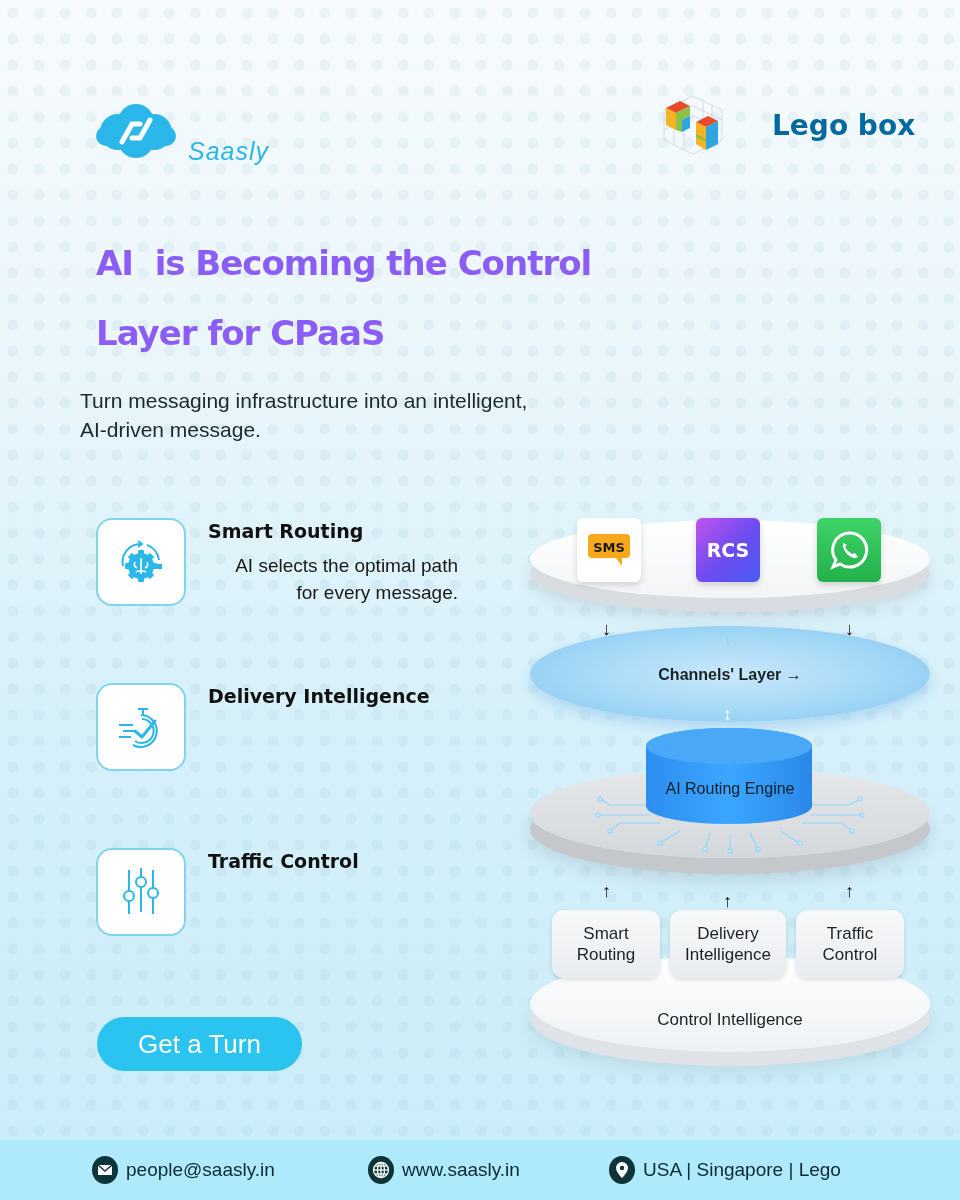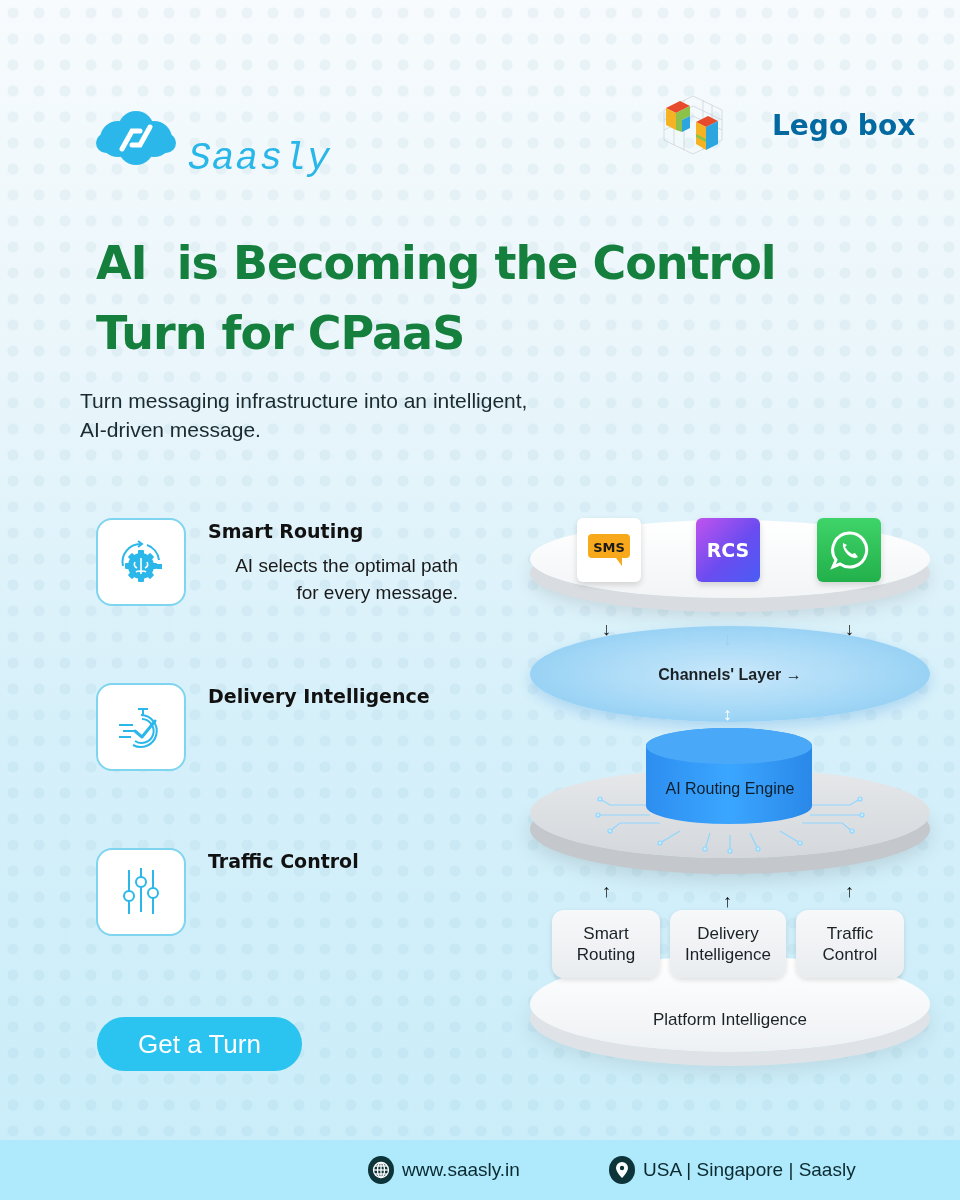--- a/index.html
+++ b/index.html
@@ -20,7 +20,7 @@
     .logo-saasly { position: absolute; left: 96px; top: 96px; display: flex; align-items: center; gap: 12px; }
     .cloud { width: 80px; height: 58px; position: relative; }
     .saasly-word {
-      font-family: Liberation Mono, monospace; font-style: italic; font-size: 38px;
+      font-family: Liberation Sans, sans-serif; font-style: italic; font-size: 25px;
       color: #29b6e8; letter-spacing: 1px; margin-top: 41px;
     }
     .logo-lego { position: absolute; left: 660px; top: 92px; display: flex; align-items: center; gap: 8px; }

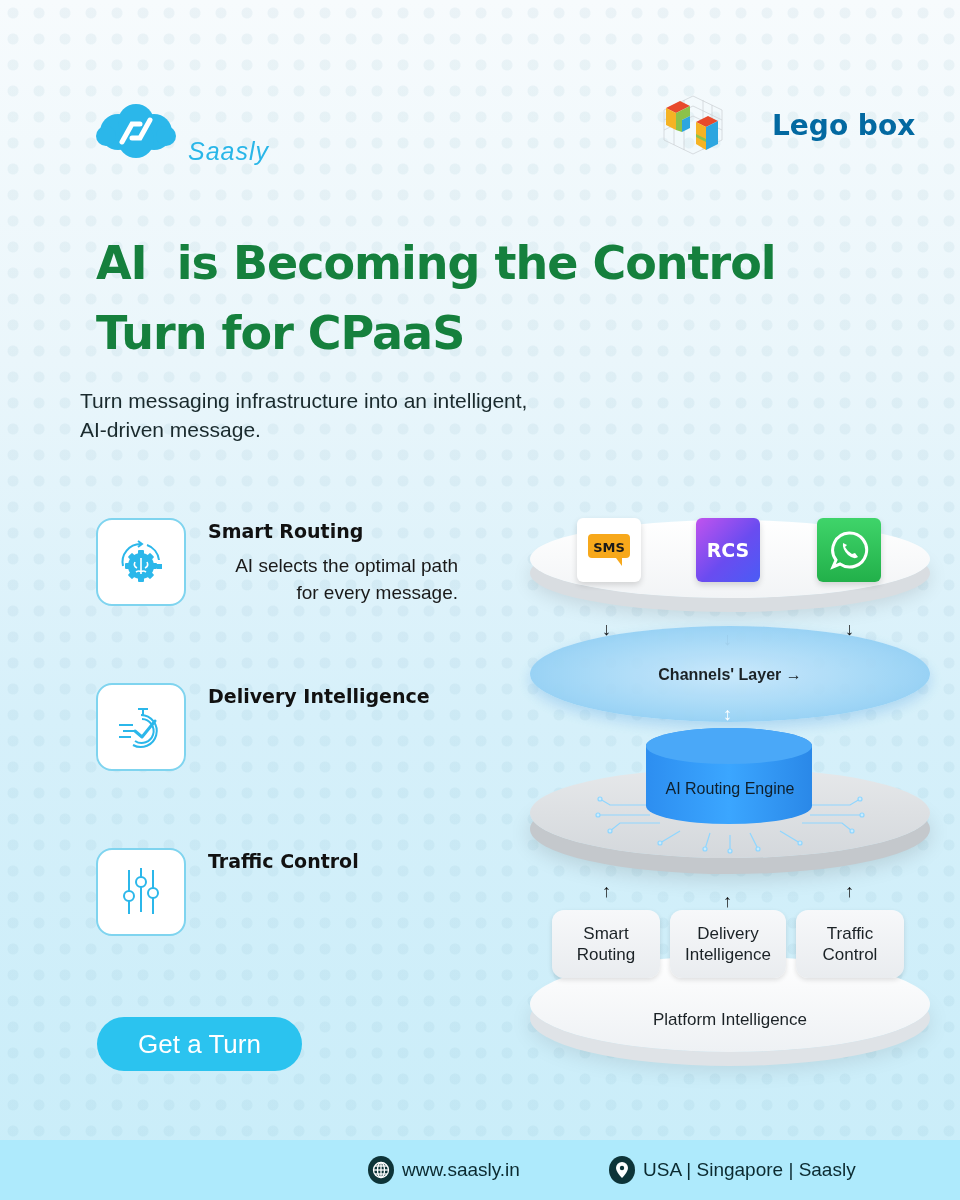--- a/index.html
+++ b/index.html
@@ -30,7 +30,7 @@
     .title {
       position: absolute; left: 96px; top: 228px; width: 760px;
       font-family: "DejaVu Sans", sans-serif; font-weight: bold;
-      font-size: 46px; line-height: 70px; color: #15803d; letter-spacing: -1px;
+      font-size: 34px; line-height: 70px; color: #8b5cf6; letter-spacing: -1px;
     }
     .subtitle {
       position: absolute; left: 80px; top: 386px; width: 600px;

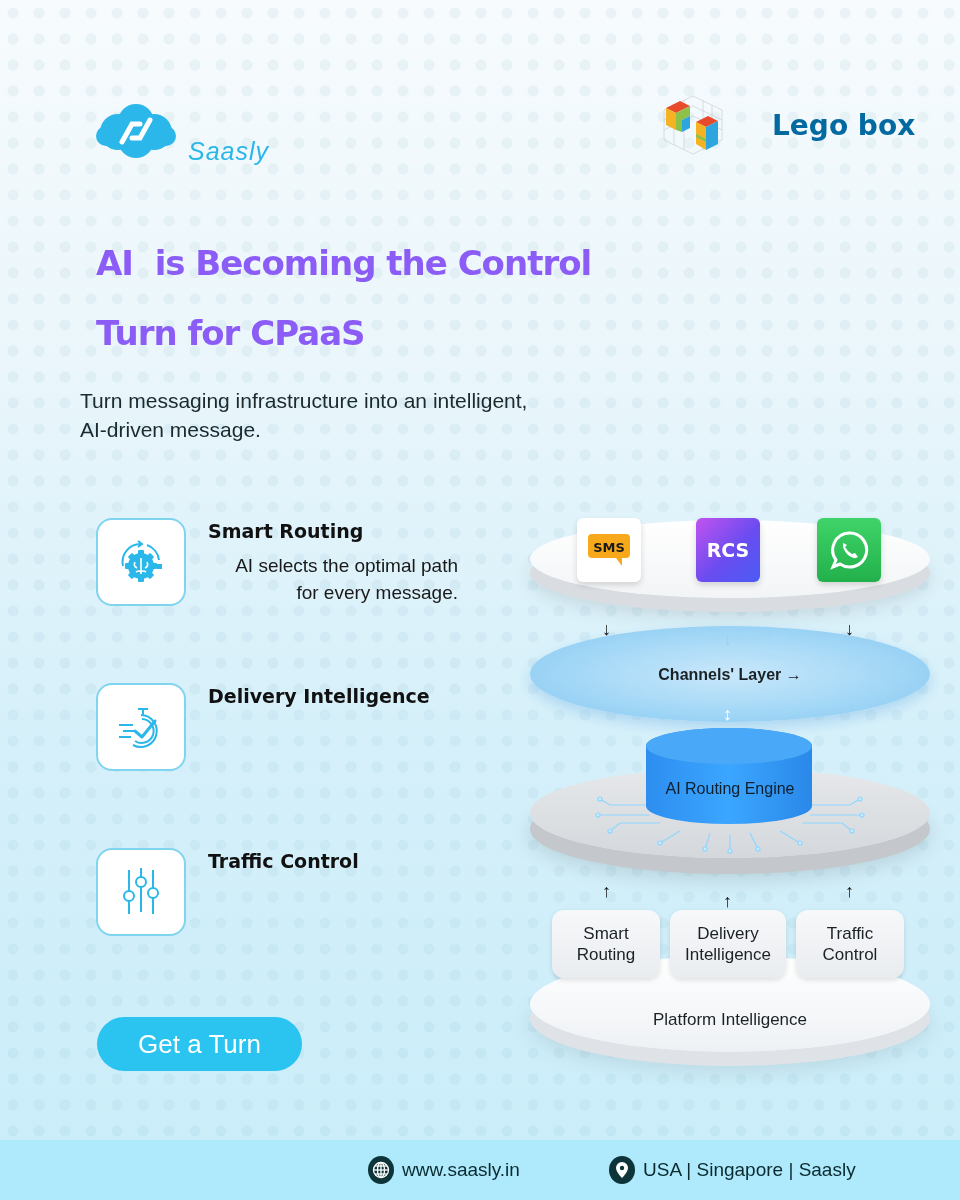--- a/index.html
+++ b/index.html
@@ -159,7 +159,7 @@
 
 <div class="title">
   <div style="white-space:pre">AI  is Becoming the Control</div>
-  <div>Turn for CPaaS</div>
+  <div>Layer for CPaaS</div>
 </div>
 <div class="subtitle">
   <div>Turn messaging infrastructure into an intelligent,</div>

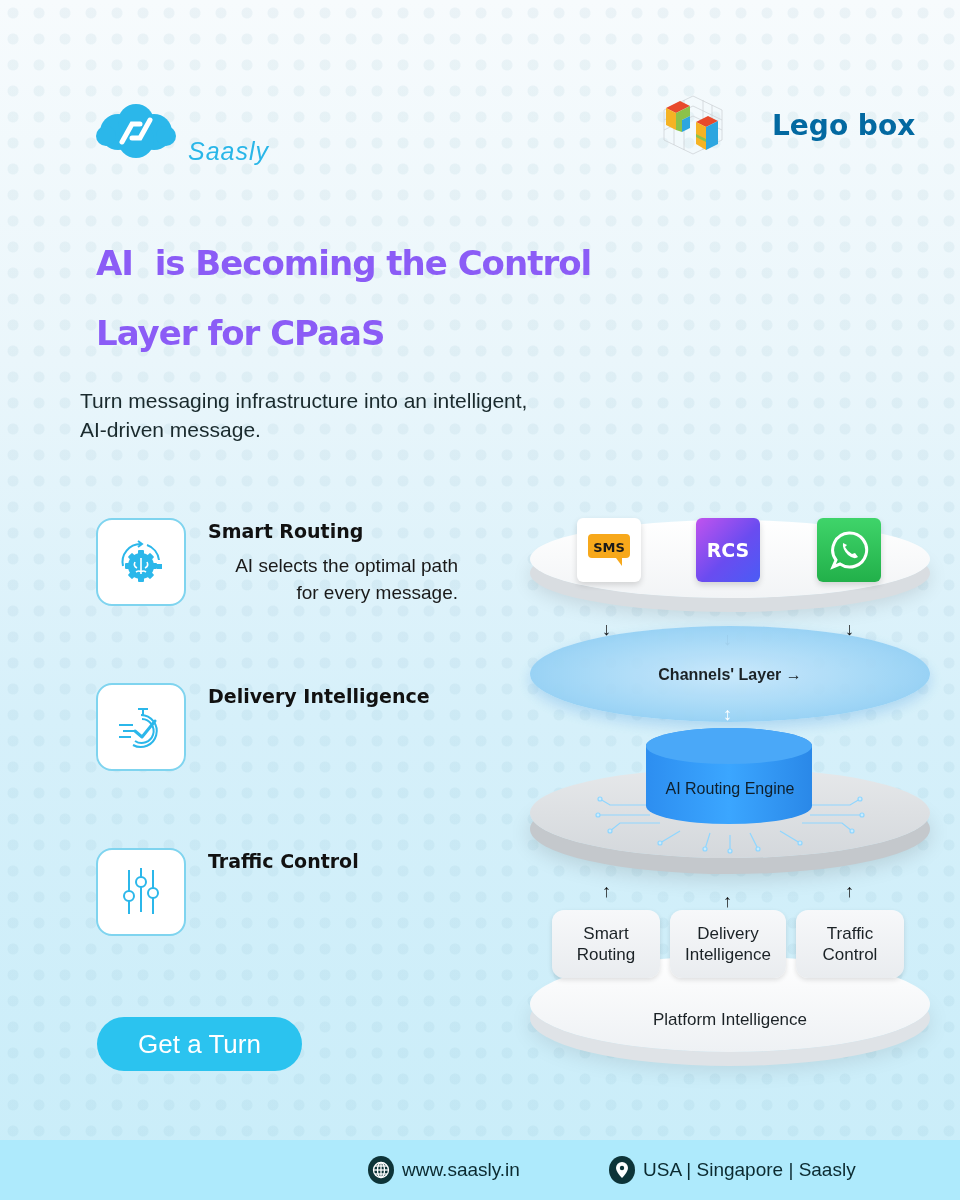--- a/index.html
+++ b/index.html
@@ -294,7 +294,7 @@
   <div class="pill" style="left:32px">Smart Routing</div>
   <div class="pill" style="left:150px;width:116px">Delivery Intelligence</div>
   <div class="pill" style="left:276px">Traffic Control</div>
-  <div class="platform-label">Platform Intelligence</div>
+  <div class="platform-label">Control Intelligence</div>
 </div>
 
 <div class="footer">

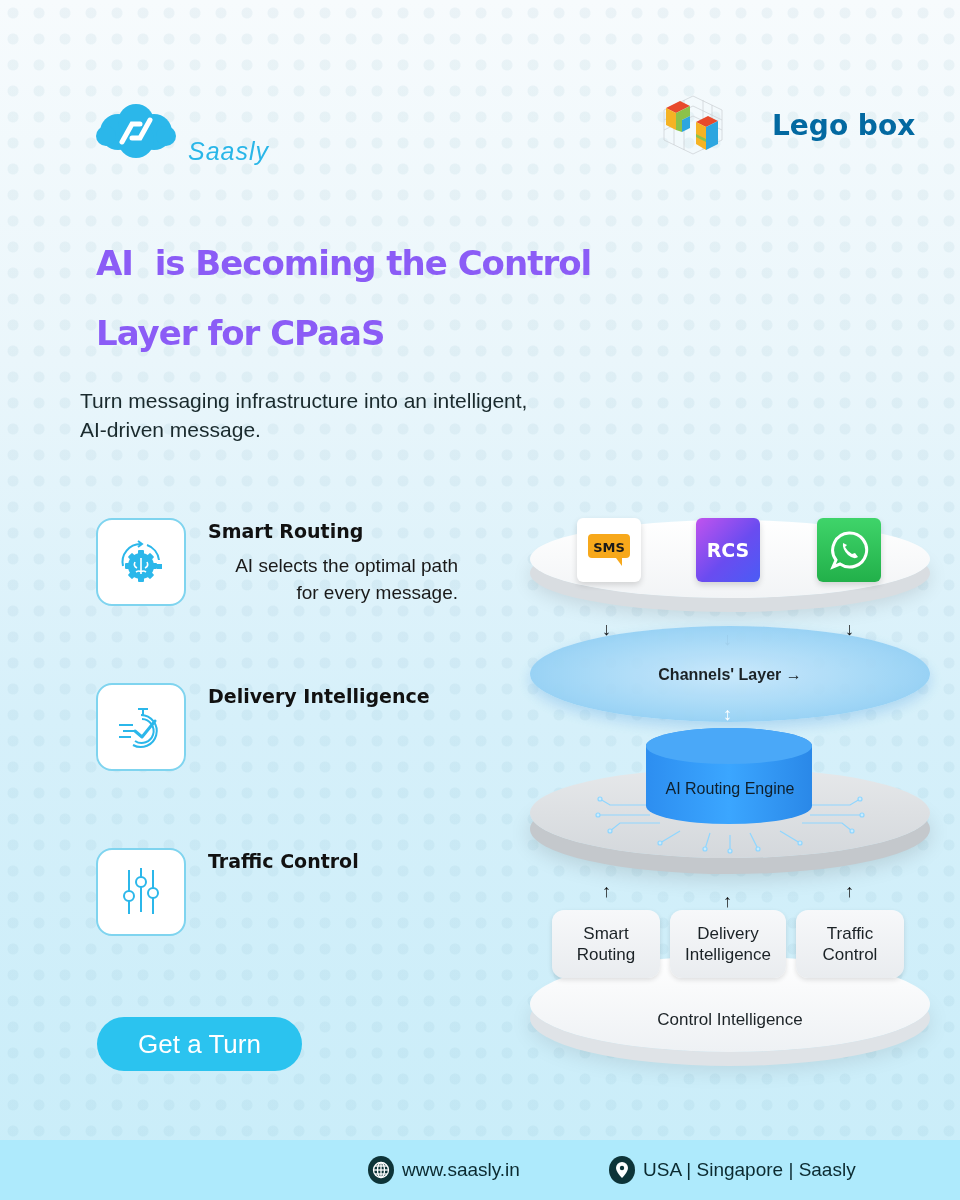--- a/index.html
+++ b/index.html
@@ -298,6 +298,15 @@
 </div>
 
 <div class="footer">
+  <div class="contact" style="left:92px">
+    <span class="ic">
+      <svg width="16" height="12" viewBox="0 0 16 12">
+          <rect x="1" y="1" width="14" height="10" fill="#fff"></rect>
+          <path d="M1 1 L8 7 L15 1" stroke="#0d3438" stroke-width="1.4" fill="none"></path>
+        </svg>
+    </span>
+    <span>people@saasly.in</span>
+  </div>
   <div class="contact" style="left:368px">
     <span class="ic">
       <svg width="18" height="18" viewBox="0 0 18 18">

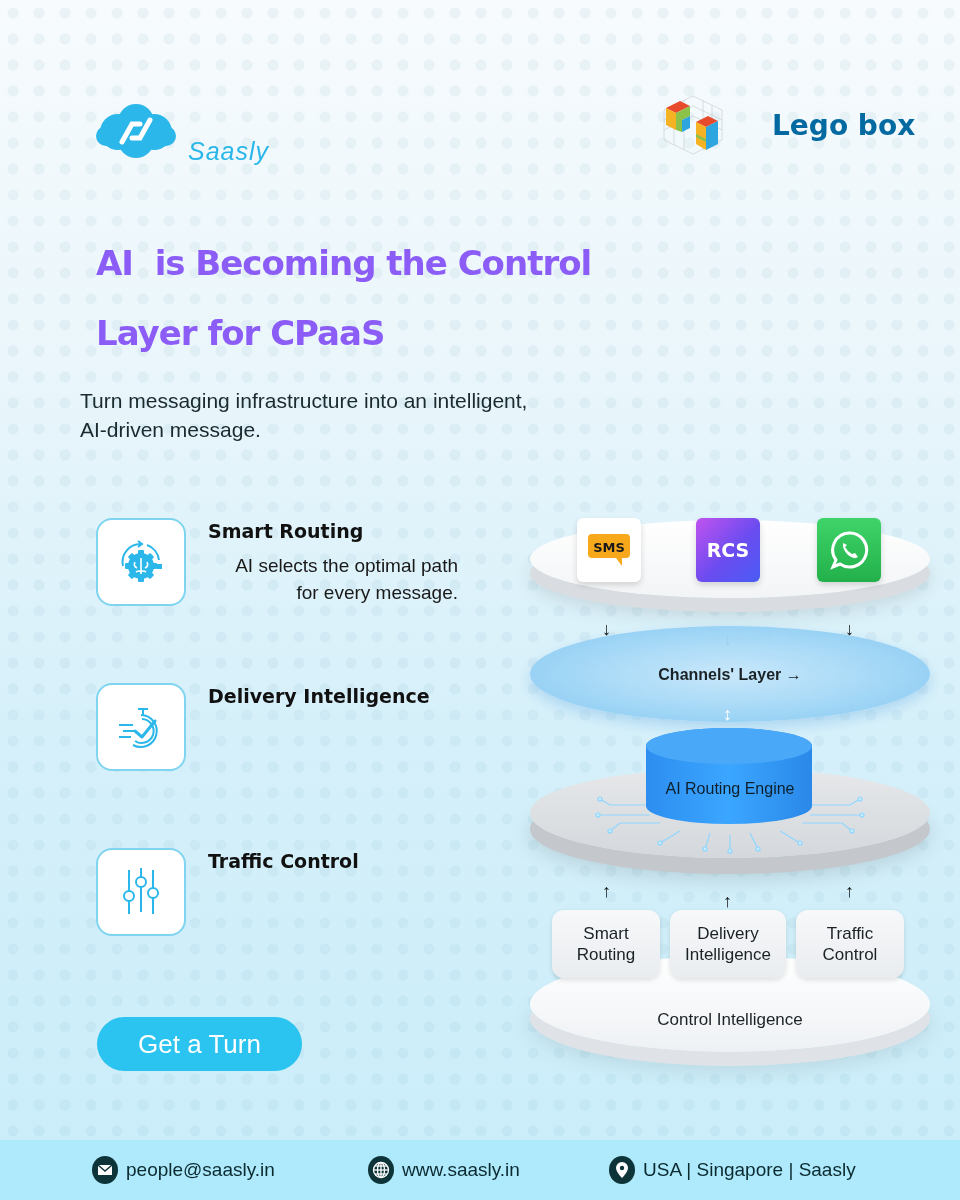--- a/index.html
+++ b/index.html
@@ -329,7 +329,7 @@
           <circle cx="7" cy="7" r="2.2" fill="#0d3438"></circle>
         </svg>
     </span>
-    <span>USA | Singapore | Saasly</span>
+    <span>USA | Singapore | Lego</span>
   </div>
 </div>
 

